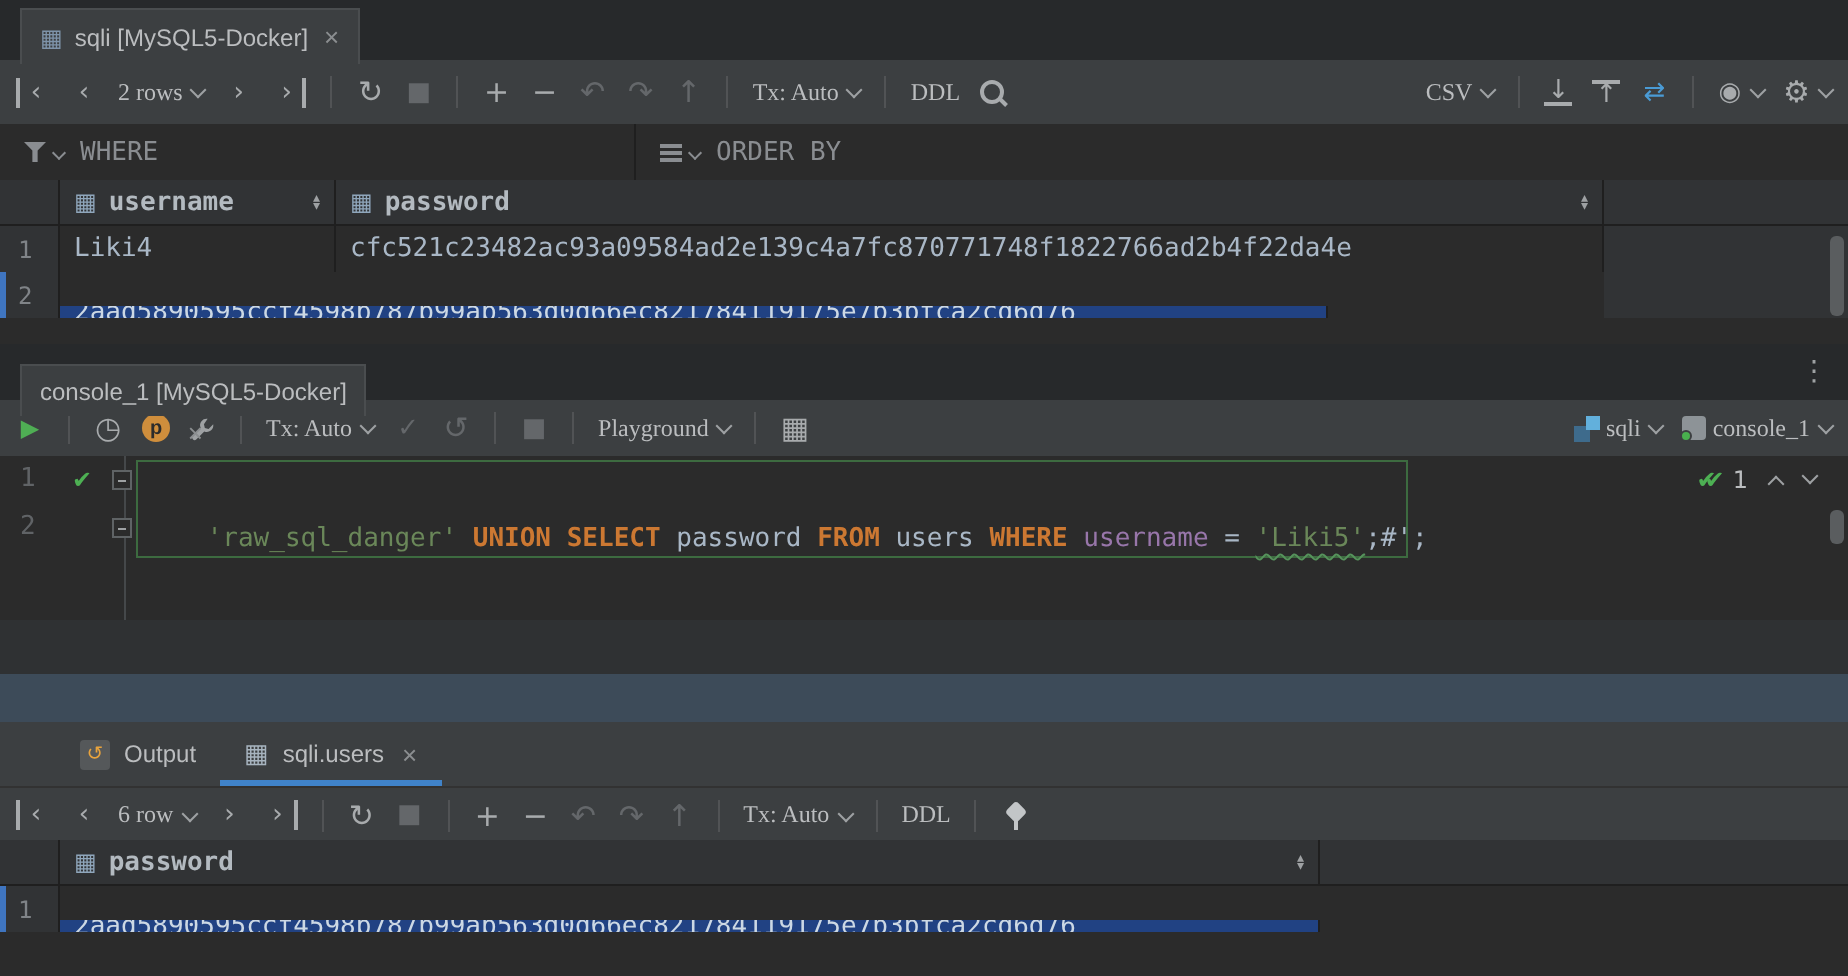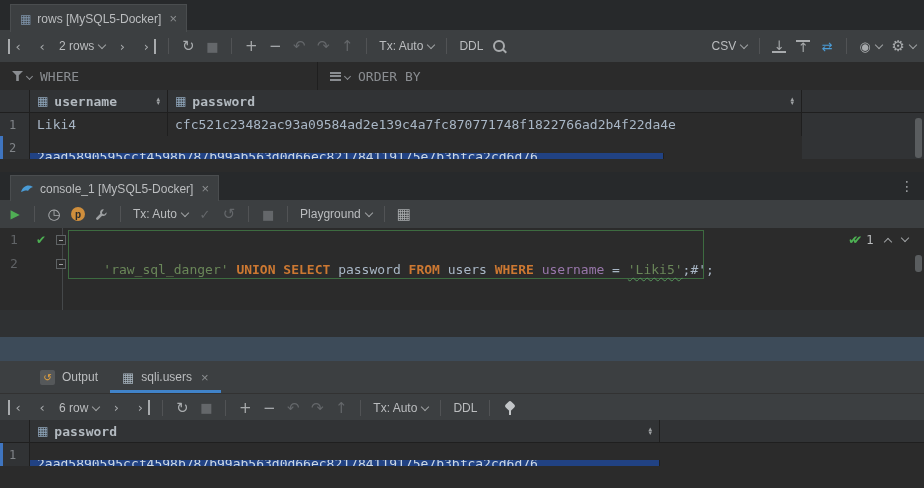--- a/index.html
+++ b/index.html
@@ -127,7 +127,7 @@
   <div class="band strip" style="top:0;height:30px;">
     <div class="tab">
       <span class="glyph" style="color:#7e93a9;">▦</span>
-      <span>rows [MySQL5-Docker]</span>
+      <span>sqli [MySQL5-Docker]</span>
       <span class="close">×</span>
     </div>
   </div>

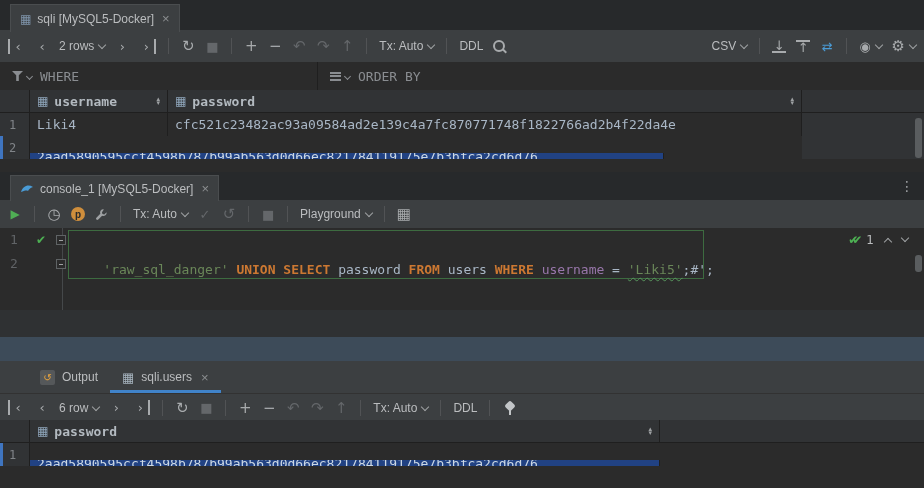--- a/index.html
+++ b/index.html
@@ -28,7 +28,7 @@
   .ico.blue{color:#4a9bd5;}
   .ico.big{font-size:15px;}
   .sep{width:1px;height:16px;background:#515355;margin:0 2px;}
-  .lbl{color:#bbbdbf;display:inline-flex;align-items:center;}
+  .lbl{color:#bbbdbf;display:inline-flex;align-items:center;font-family:Liberation Serif, serif;}
   .chev{display:inline-block;width:5px;height:5px;border-right:1.4px solid #9ea1a3;
         border-bottom:1.4px solid #9ea1a3;transform:rotate(45deg);margin:-2px 0 0 5px;}
   .chev.up{transform:rotate(225deg);margin-top:3px;}

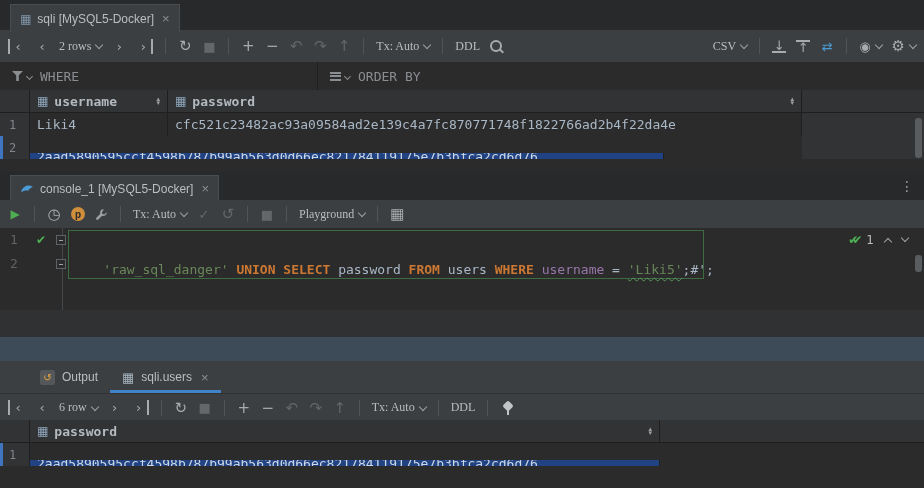--- a/index.html
+++ b/index.html
@@ -242,7 +242,7 @@
   </div>
 
   <div class="band strip" style="top:172px;height:28px;">
-    <div class="tab" style="height:25px;margin-top:3px;">
+    <div class="tab" style="height:25px;margin-top:3px;flex-direction:column;">
       <svg width="14" height="12" viewBox="0 0 14 12">
           <path d="M1 9 C3 3 8 1 13 4 C10 5 9 6 8 8 C6 7 4 8 1 9 Z" fill="#4a9bd5"></path>
         </svg>

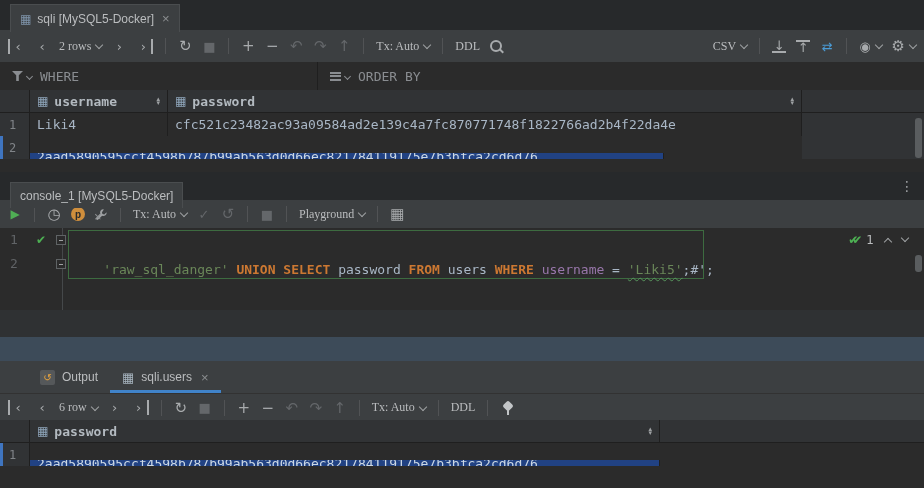--- a/index.html
+++ b/index.html
@@ -278,6 +278,10 @@
       <span class="sep"></span>
       <span class="ico big">▦</span>
     </div>
+    <div class="tb-right">
+      <span class="lbl"><span class="schemaico"></span>&nbsp;<span>sqli</span><i class="chev"></i></span>
+      <span class="lbl"><span class="sessico"></span>&nbsp;<span>console_1</span><i class="chev"></i></span>
+    </div>
   </div>
 
   <div class="band editor" style="top:228px;height:82px;">

